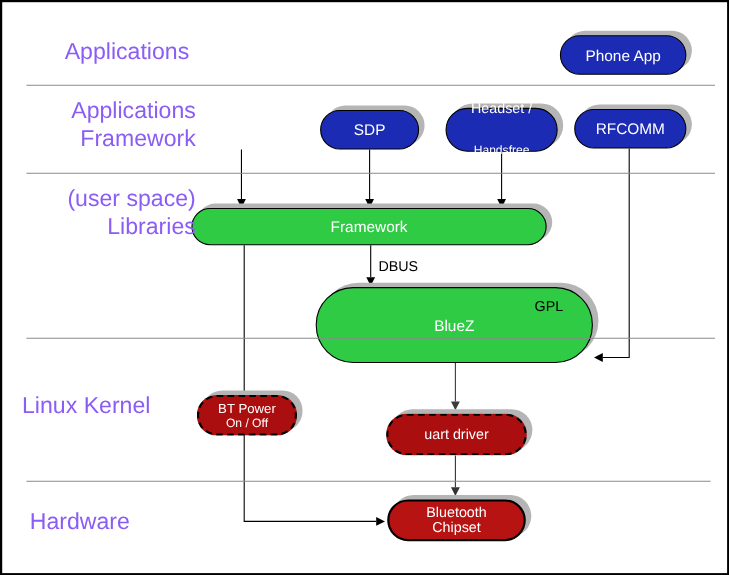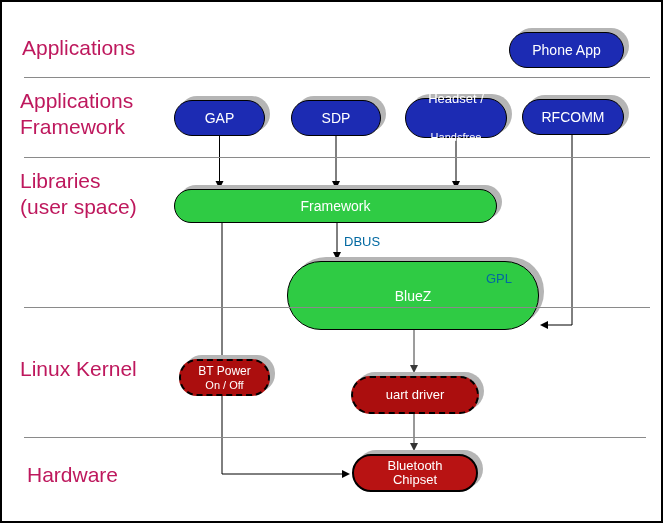--- a/index.html
+++ b/index.html
@@ -18,8 +18,8 @@
   .anno      { z-index:4; }
 
   .layer-label {
-    position:absolute; z-index:3; color:#be185d; font-size:21px;
-    line-height:26px; white-space:nowrap; text-align:left;
+    position:absolute; z-index:3; color:#8b5cf6; font-size:21px;
+    line-height:26px; white-space:nowrap; text-align:right;
   }
   .pill {
     position:absolute; z-index:2; display:flex; flex-direction:column;

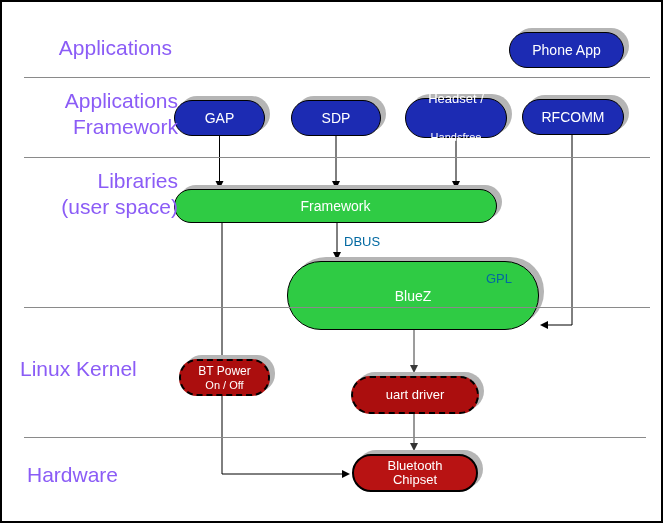--- a/index.html
+++ b/index.html
@@ -101,9 +101,6 @@
     <span class="l1">Phone App</span>
   </div>
 
-  <div class="pill blue nodes" style="left:172px; top:98px; width:91px; height:36px; border-radius:18px; font-size:14px;">
-    <span class="l1">GAP</span>
-  </div>
 
   <div class="pill blue nodes" style="left:289px; top:98px; width:90px; height:36px; border-radius:18px; font-size:14px;align-items:center;">
     <span class="l1">SDP</span>

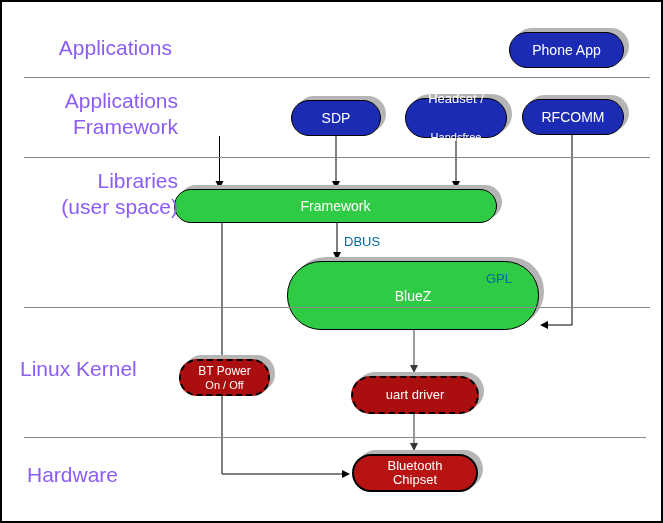--- a/index.html
+++ b/index.html
@@ -86,8 +86,8 @@
     <div>Framework</div>
   </div>
   <div class="layer-label" style="left:18px; top:166px; width:158px;">
+    <div>(user space)</div>
     <div>Libraries</div>
-    <div>(user space)</div>
   </div>
   <div class="layer-label" style="left:18px; top:354px;">
     <div>Linux Kernel</div>

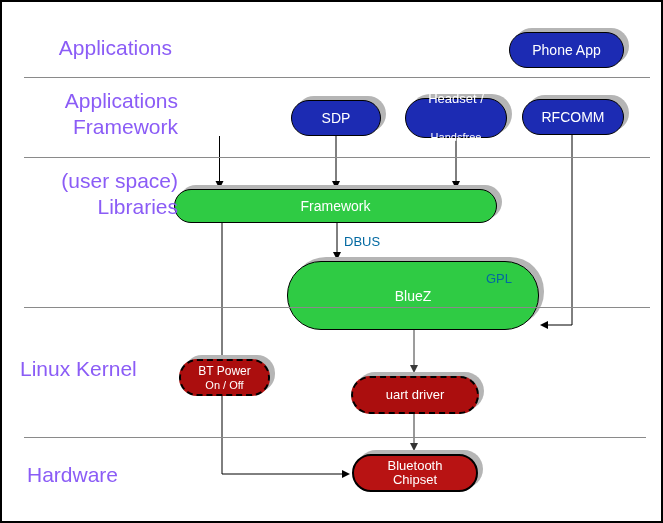--- a/index.html
+++ b/index.html
@@ -33,7 +33,7 @@
   .pill.red-solid { background:#b81313; border:2px solid #000; }
 
   .anno {
-    position:absolute; color:#0369a1; font-size:13px; white-space:nowrap;
+    position:absolute; color:#000000; font-size:13px; white-space:nowrap;
   }
   .l1 { line-height:16px; }
   .l2 { line-height:14px; }

